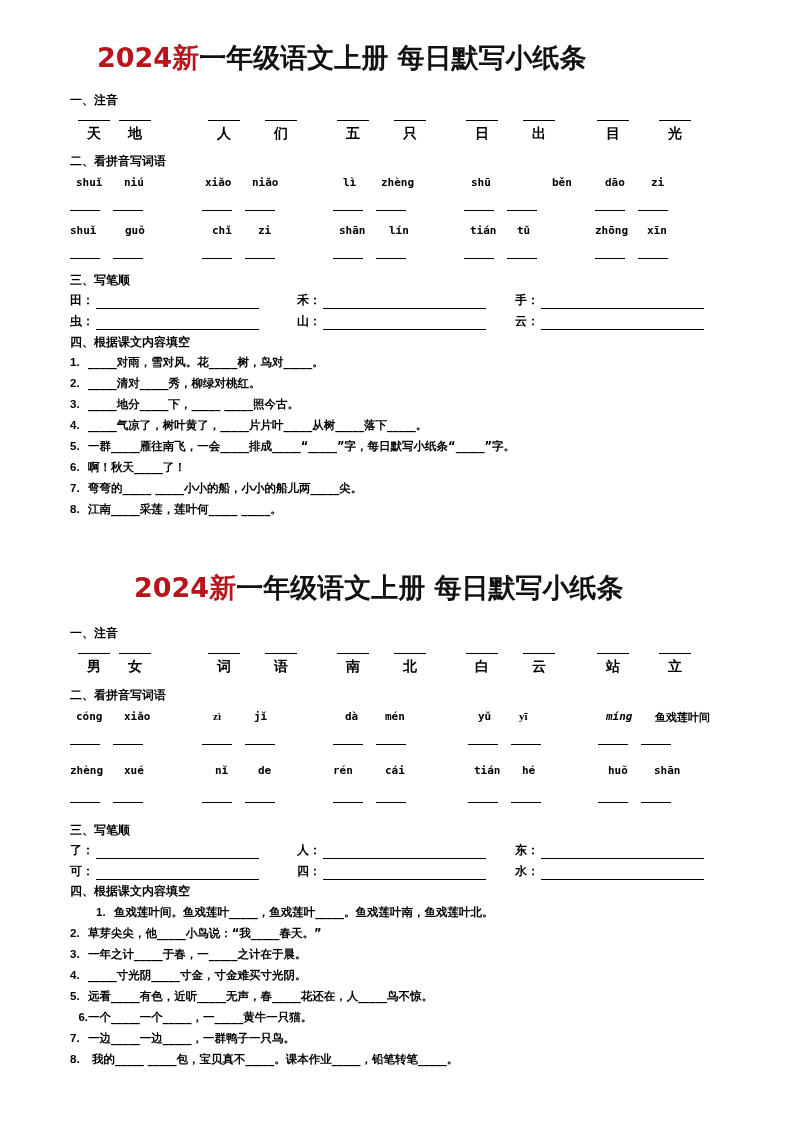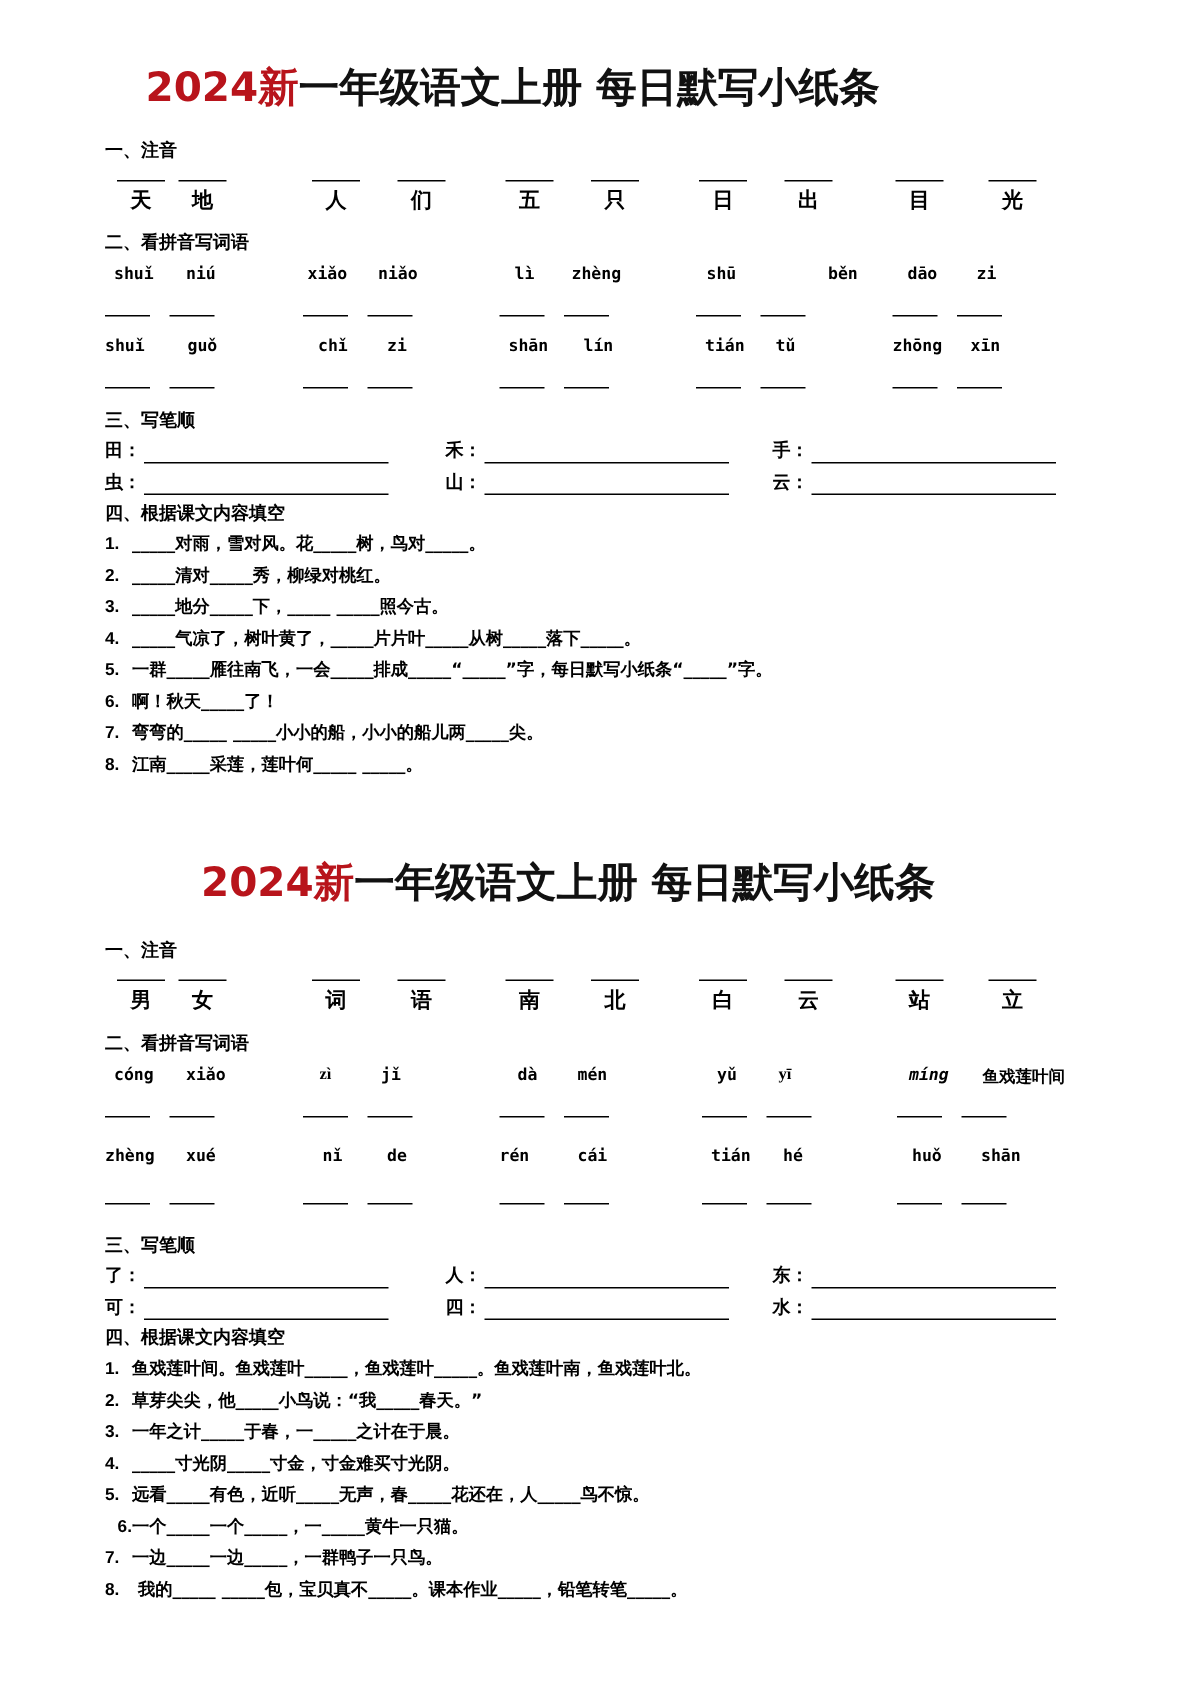--- a/index.html
+++ b/index.html
@@ -316,7 +316,7 @@
 
   <div class="sec-heading" style="top:353px;">四、根据课文内容填空</div>
   <div class="fill-list" style="top:375px;">
-    <div class="fill-item" style="top:0px;"><span class="num">1.</span><span>鱼戏莲叶间。鱼戏莲叶_____，鱼戏莲叶_____。鱼戏莲叶南，鱼戏莲叶北。</span></div>
+    <div class="fill-item" style="top:0px;margin-left:26px;"><span class="num">1.</span><span>鱼戏莲叶间。鱼戏莲叶_____，鱼戏莲叶_____。鱼戏莲叶南，鱼戏莲叶北。</span></div>
     <div class="fill-item" style="top:21px;"><span class="num">2.</span><span>草芽尖尖，他_____小鸟说：“我_____春天。”</span></div>
     <div class="fill-item" style="top:42px;"><span class="num">3.</span><span>一年之计_____于春，一_____之计在于晨。</span></div>
     <div class="fill-item" style="top:63px;"><span class="num">4.</span><span>_____寸光阴_____寸金，寸金难买寸光阴。</span></div>

